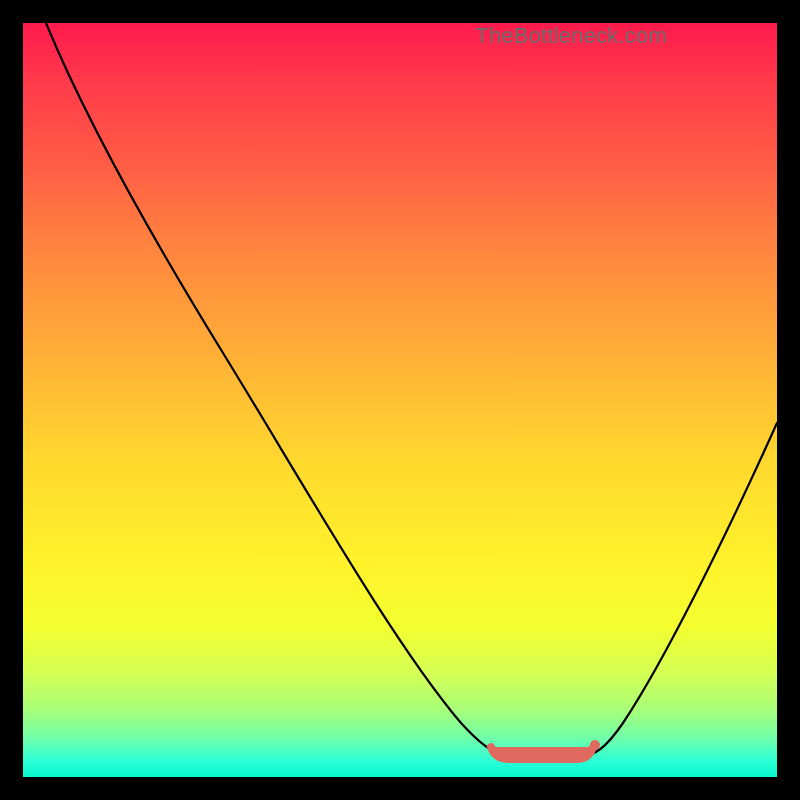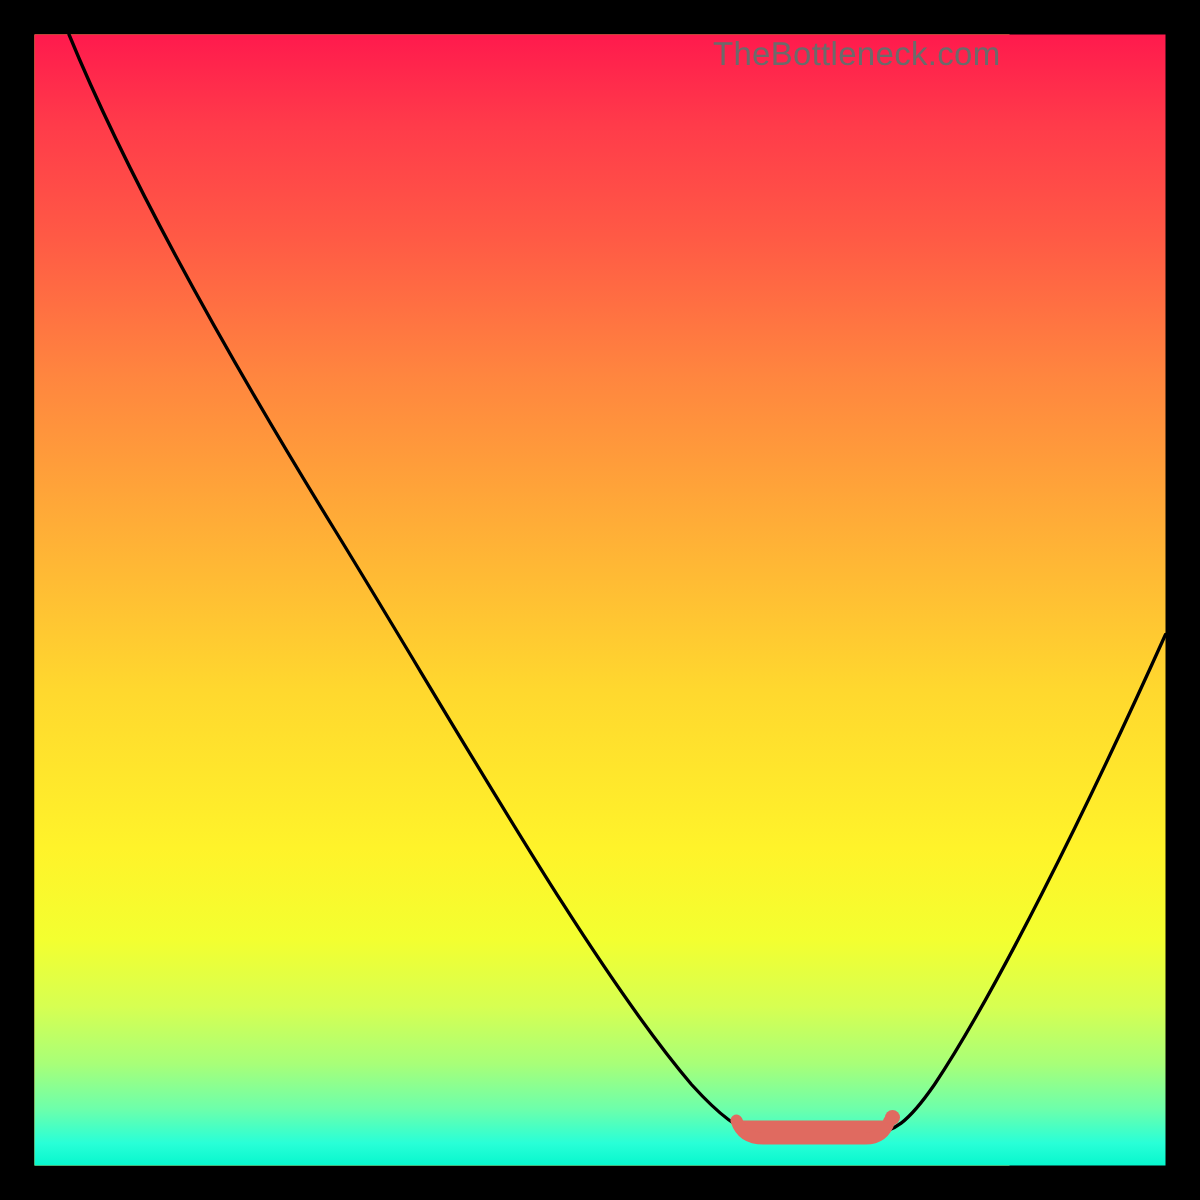--- a/index.html
+++ b/index.html
@@ -17,7 +17,7 @@
     top: 23px;
     width: 650px;
     height: 754px;
-    background: #fde047;
+    background: #86efac;
   }
   .plot-area {
     position: absolute;

